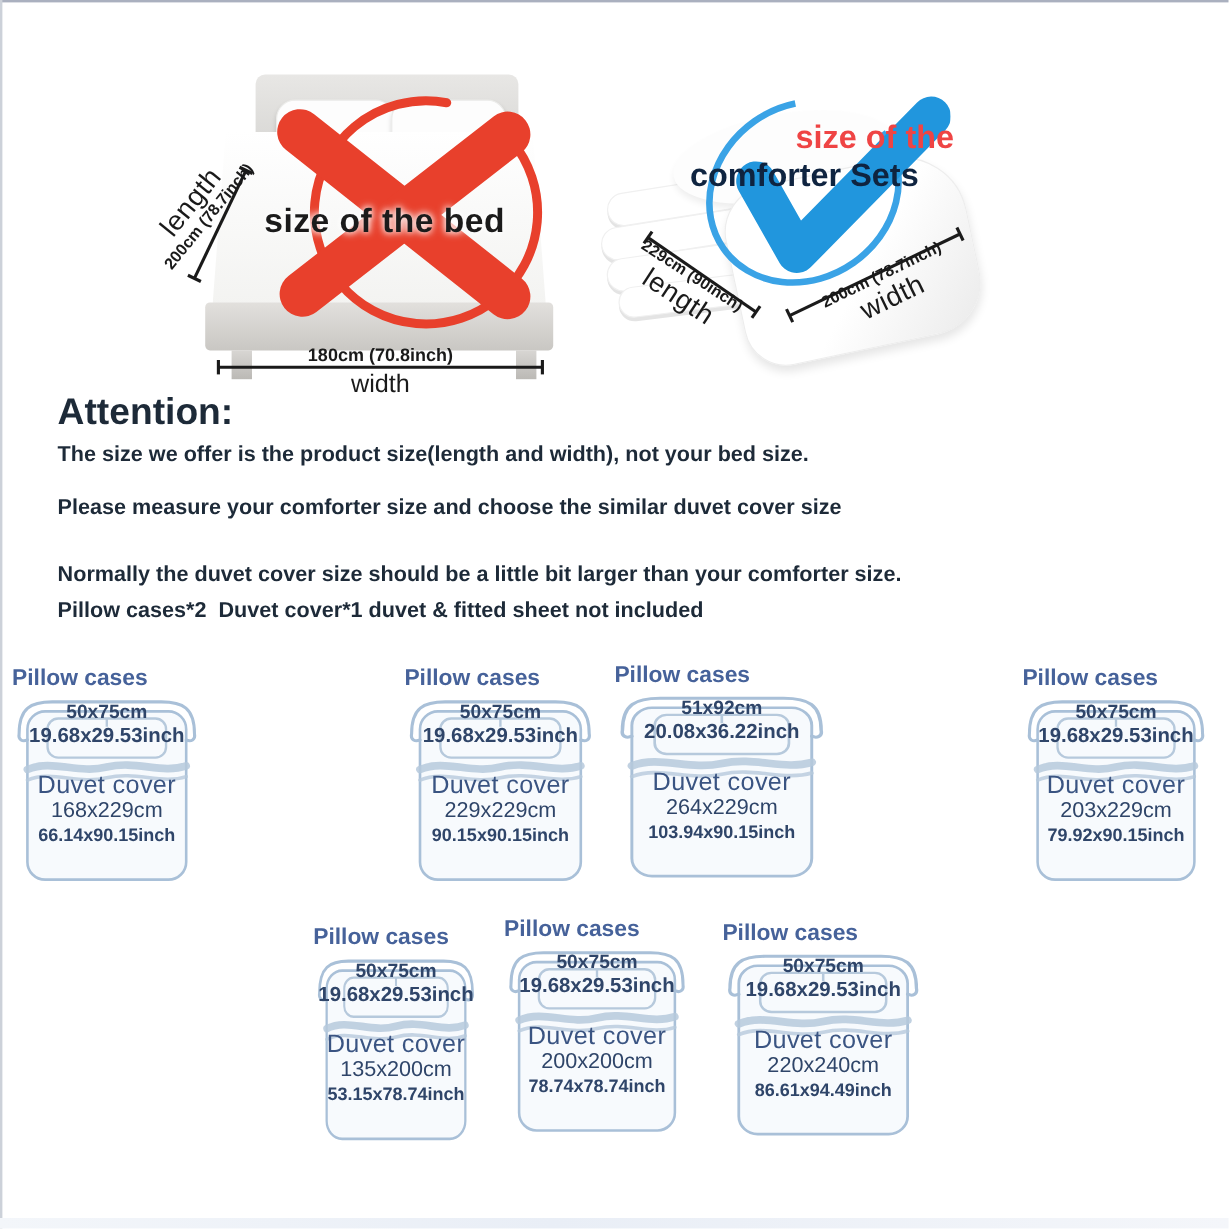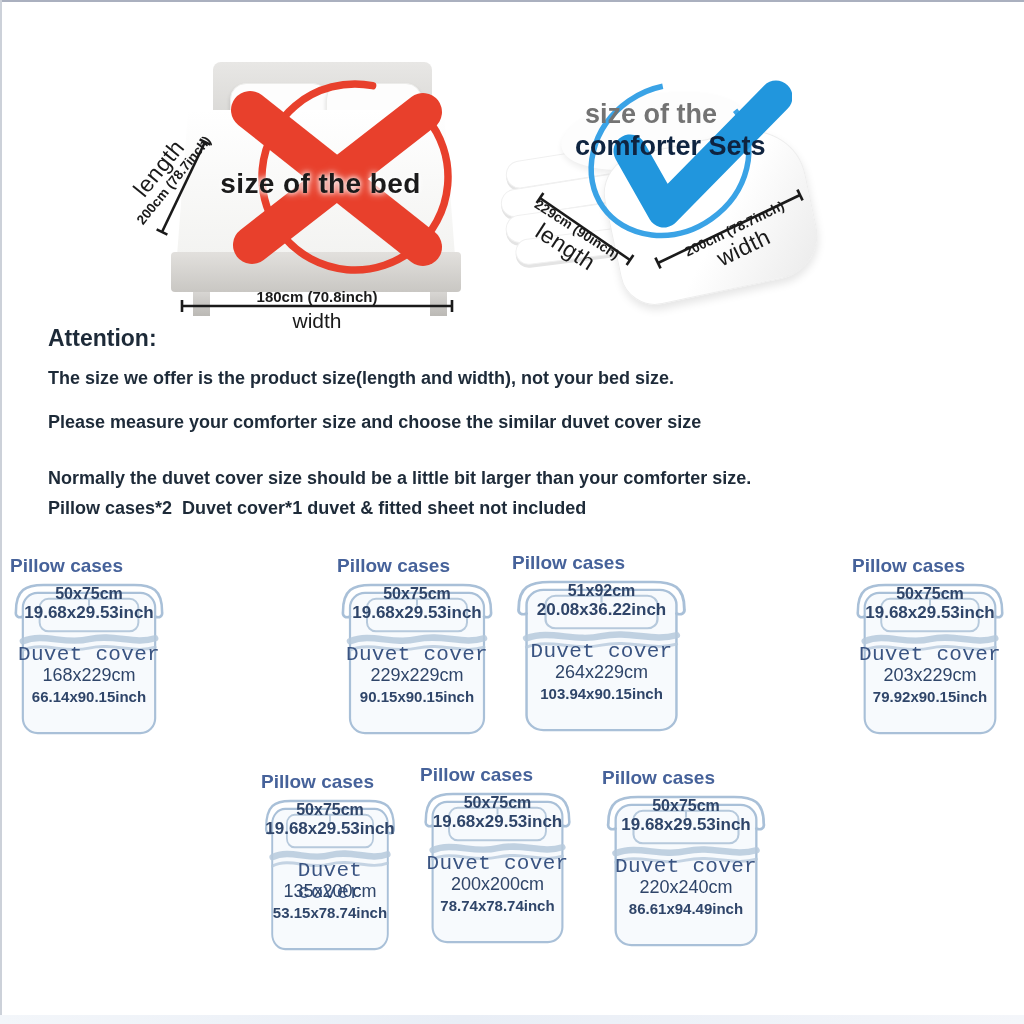--- a/index.html
+++ b/index.html
@@ -50,7 +50,7 @@
     background:linear-gradient(130deg,#ffffff 55%,#eaeaea);border:1px solid #ededed;
     border-radius:40px 55px 45px 35px;box-shadow:0 5px 8px rgba(0,0,0,.10);}
   .blue-mark{left:580px;top:73px;width:212px;height:186px;}
-  .comf-caption1{left:585px;top:99px;width:210px;text-align:left;font-size:27px;font-weight:700;color:#737373;}
+  .comf-caption1{left:585px;top:99px;width:210px;text-align:right;font-size:27px;font-weight:700;color:#ef4444;}
   .comf-caption2{left:575px;top:131px;width:235px;text-align:left;font-size:27px;font-weight:700;color:#0f2440;}
   .comf-dims{left:500px;top:58px;width:330px;height:250px;}
   .comf-length-labels{left:500px;top:220px;width:140px;transform:rotate(33deg);}

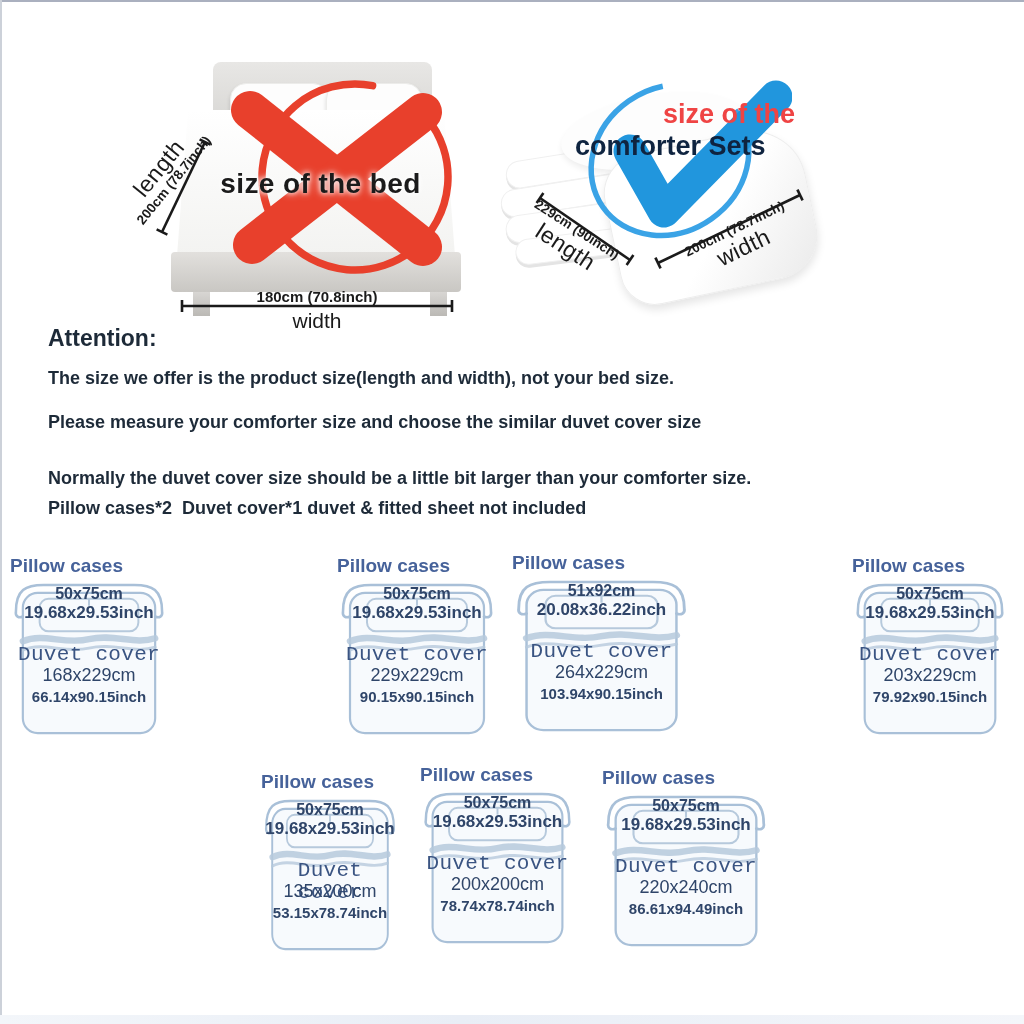--- a/index.html
+++ b/index.html
@@ -58,7 +58,7 @@
 
   
   .attention{position:absolute;left:48px;top:325px;color:#1d2a38;}
-  .attn-heading{font-size:23px;font-weight:700;}
+  .attn-heading{font-size:31px;font-weight:700;}
   .attn-line{position:absolute;left:0;white-space:pre;font-size:18px;font-weight:700;width:960px;}
   .attn-l0{top:43px;} .attn-l1{top:87px;} .attn-l2{top:143px;} .attn-l3{top:173px;}
 

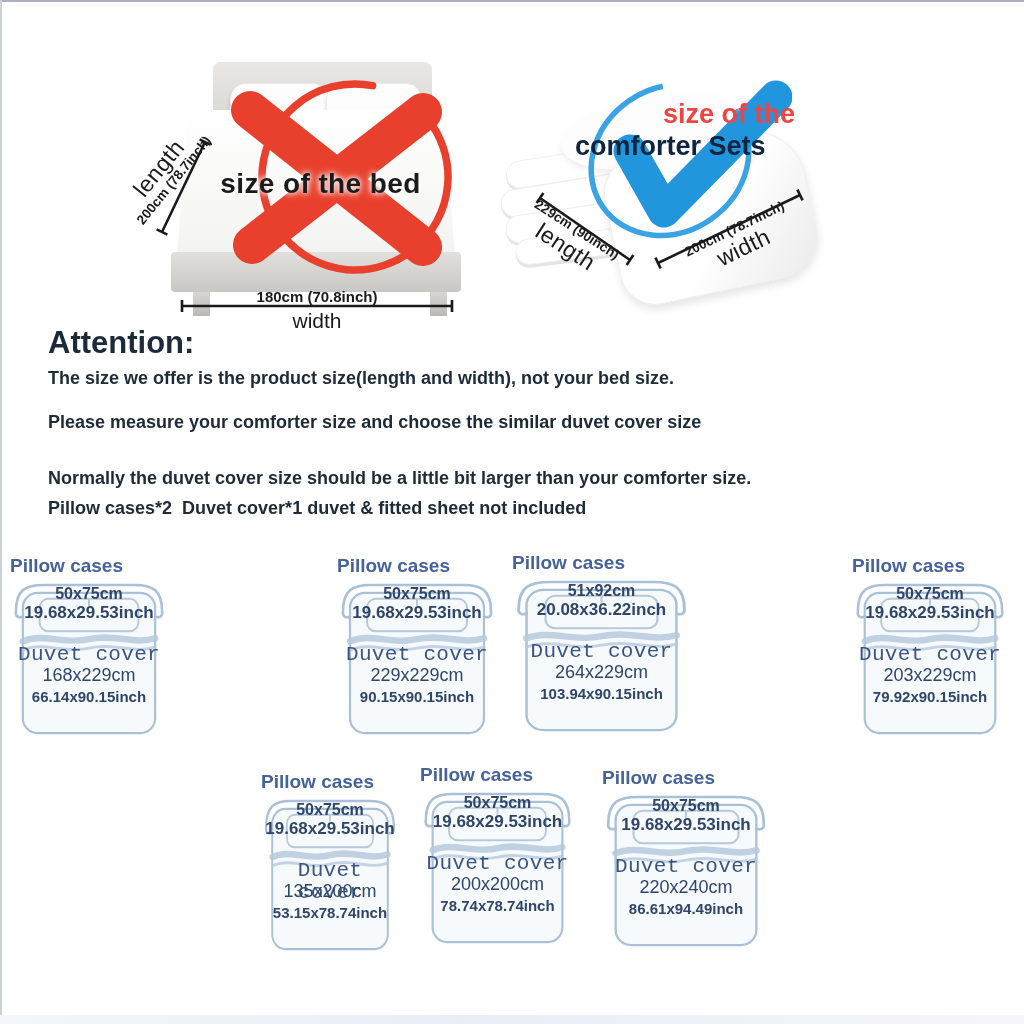--- a/index.html
+++ b/index.html
@@ -70,7 +70,7 @@
   .crow{position:absolute;left:0;width:100%;text-align:center;color:#2f4569;line-height:1.05;}
   .pillow-cm{top:8px;font-size:16px;font-weight:600;}
   .pillow-inch{top:26px;font-size:17px;font-weight:600;text-align:center;}
-  .duvet-label{top:66px;font-size:21px;font-weight:500;color:#3a5482;letter-spacing:.3px;font-family:Liberation Mono, monospace;}
+  .duvet-label{top:66px;font-size:21px;font-weight:500;color:#3a5482;letter-spacing:.3px;}
   .duvet-cm{top:88px;font-size:18px;font-weight:400;}
   .duvet-inch{top:111px;font-size:15px;font-weight:700;}
   .c1{left:10px;  top:556px; width:158px;}

